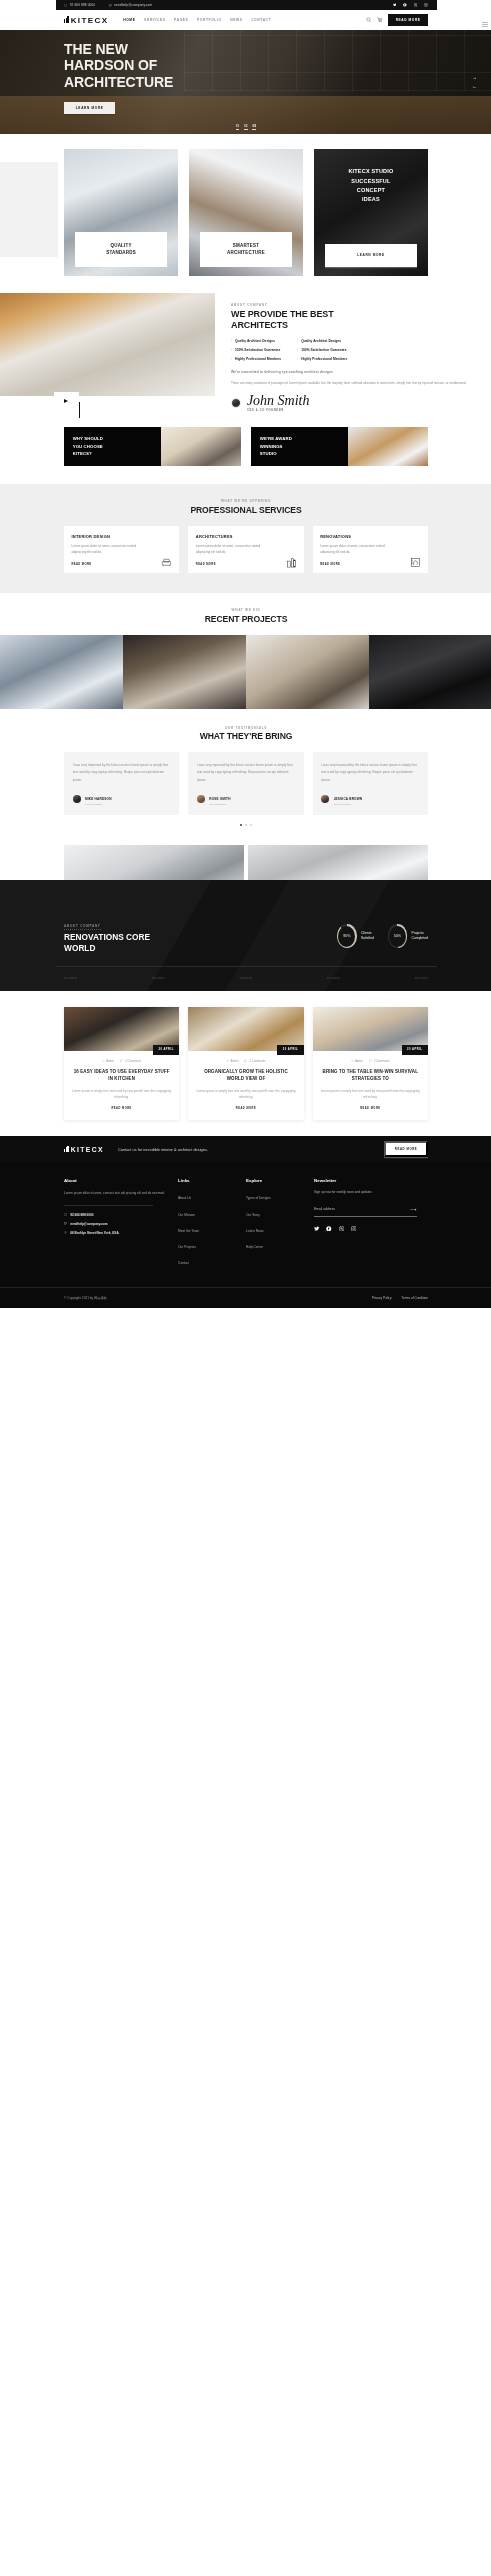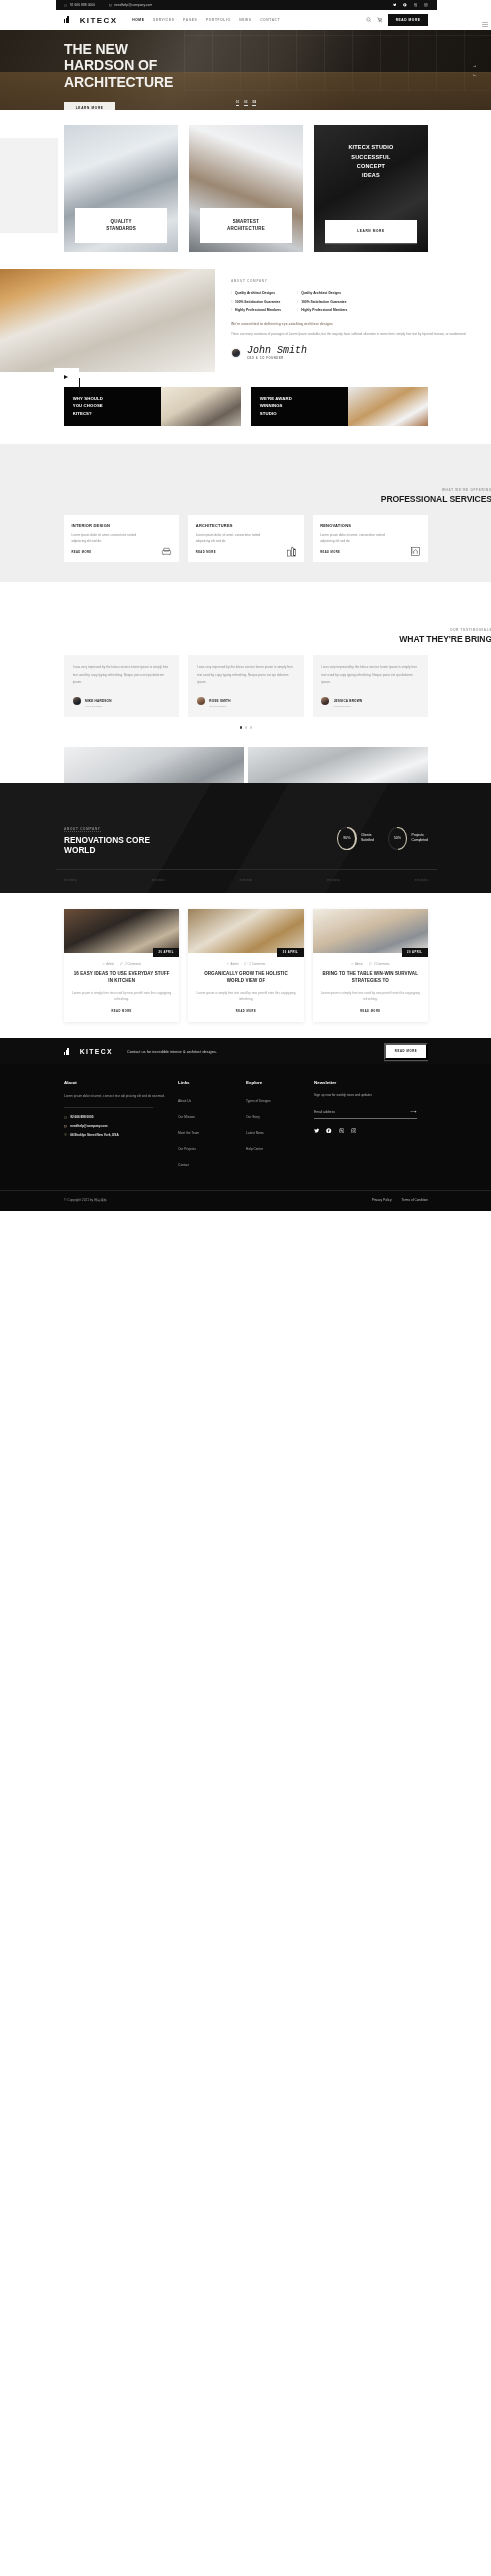--- a/index.html
+++ b/index.html
@@ -23,7 +23,7 @@
 
   
   .header { height:19.7px; display:flex; align-items:center; width:381px; margin:0 auto; padding:0 8.6px; }
-  .logo { display:flex; gap:11px; font-size:8px; font-weight:700; letter-spacing:1.4px; color:#111; }
+  .logo { display:flex; gap:2px; font-size:8px; font-weight:700; letter-spacing:1.4px; color:#111; }
   .logo .mark { display:flex; align-items:flex-end; gap:0.5px; height:6.8px; }
   .logo .mark i { display:block; background:#111; width:1.2px; }
   .logo .mark i:nth-child(1){height:3.1px;} .logo .mark i:nth-child(2){height:4.9px;}

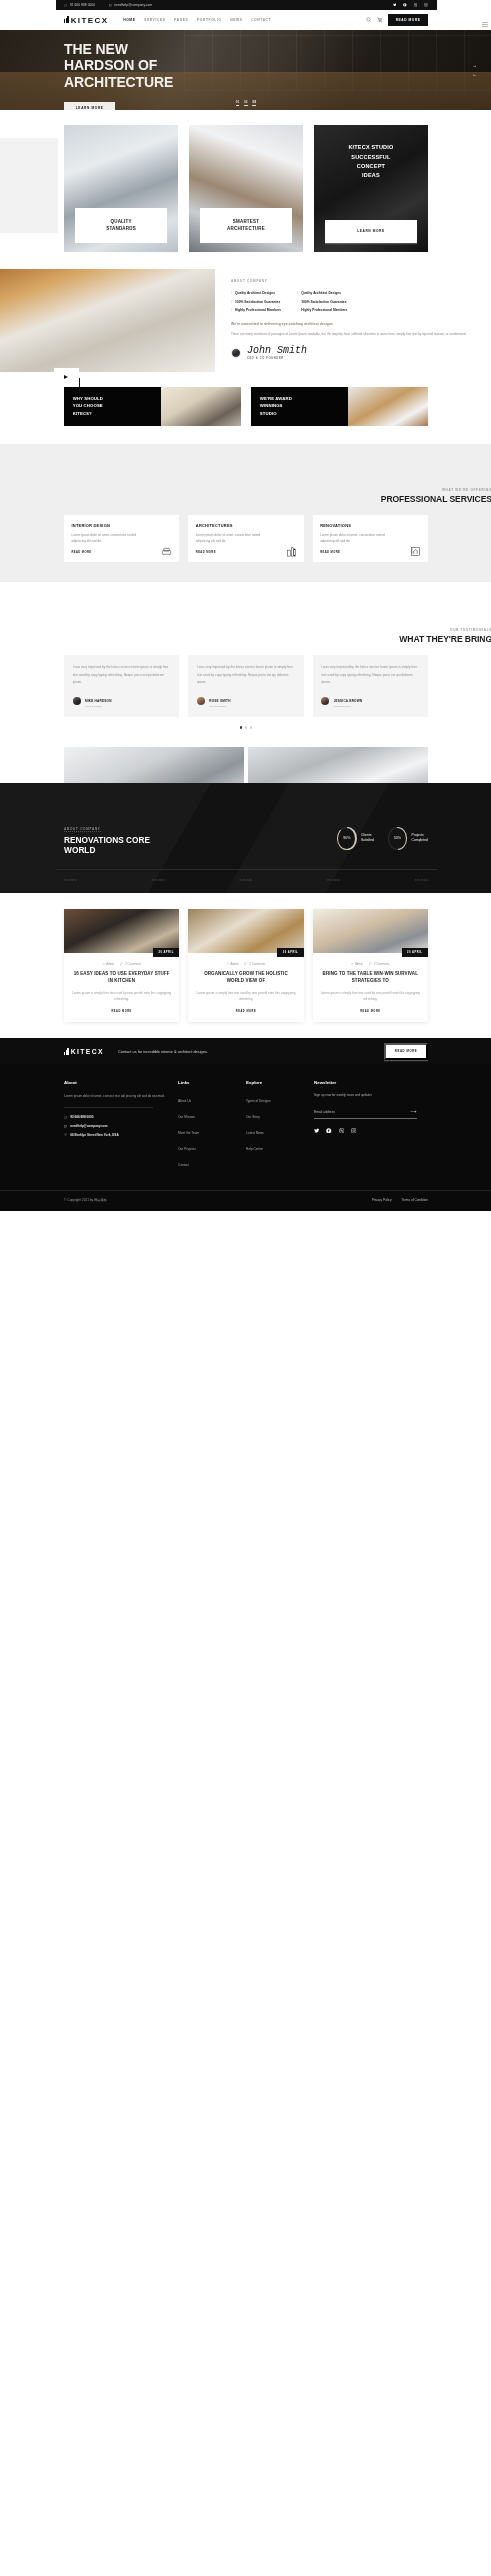--- a/index.html
+++ b/index.html
@@ -40,7 +40,7 @@
   .burger i { display:block; width:5.5px; height:0.6px; background:#b9b9b9; }
 
   
-  .hero { position:relative; height:80px; width:492px; overflow:hidden;
+  .hero { position:relative; height:104px; width:492px; overflow:hidden;
           background:
             linear-gradient(rgba(20,16,12,.55),rgba(20,16,12,.55)),
             linear-gradient(115deg,#3c3429 0%,#5a4f3f 22%,#8d8578 38%,#6b6256 55%,#2f2a24 72%,#1b1815 100%); }

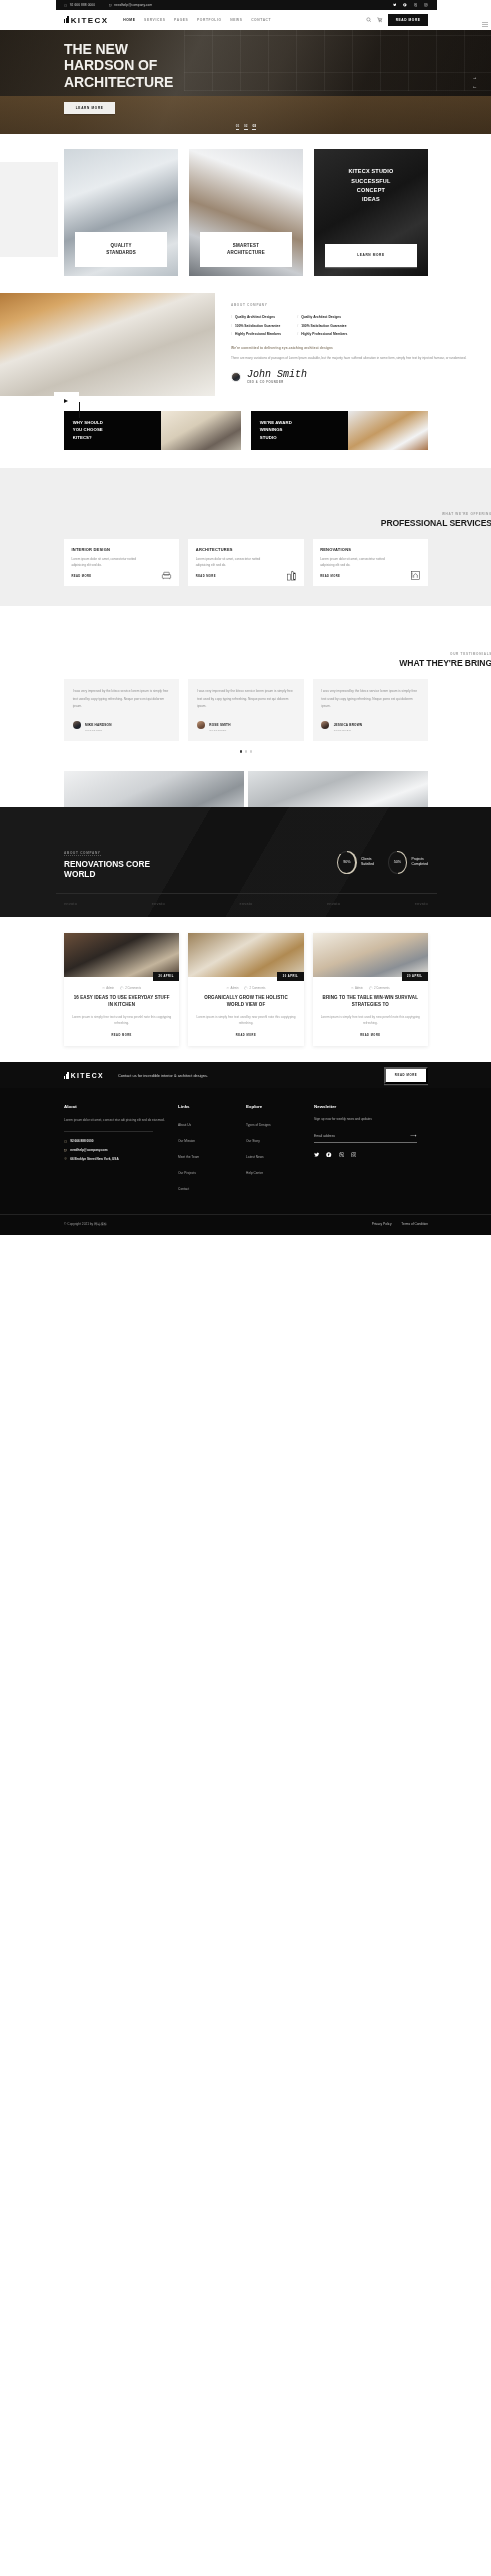--- a/index.html
+++ b/index.html
@@ -381,6 +381,10 @@
     </div>
     <div class="about-text">
       <div class="eyebrow">ABOUT COMPANY</div>
+      <h2>
+        <span>WE PROVIDE THE BEST</span><br>
+        <span>ARCHITECTS</span>
+      </h2>
       <div class="checks">
         <ul>
           <li>Quality Architect Designs</li>

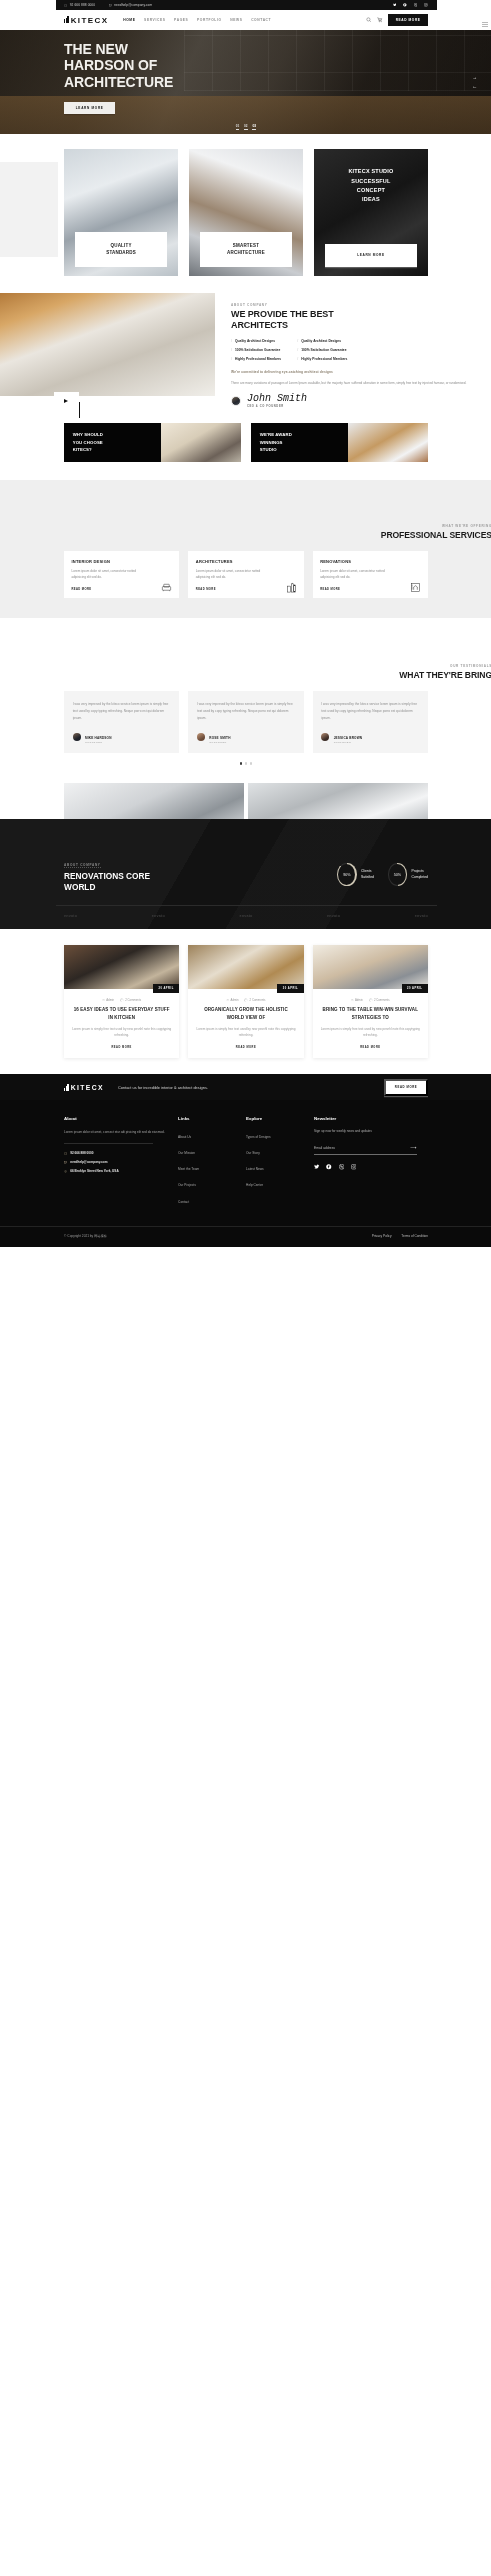--- a/index.html
+++ b/index.html
@@ -98,7 +98,7 @@
   .sign-row { display:flex; align-items:center; gap:5.5px; margin-top:8px; }
   .avatar { width:10.4px; height:10.4px; border-radius:50%;
             background:linear-gradient(150deg,#6a5b4c,#23272e 60%,#4a5059); border:0.6px solid #e6e6e6; }
-  .sig { font-family:Liberation Mono, monospace; font-style:italic; font-size:10px; color:#111; line-height:1; }
+  .sig { font-family:Liberation Serif, serif; font-style:italic; font-size:14px; color:#111; line-height:1; }
   .sig-role { font-size:2.7px; letter-spacing:0.6px; font-weight:700; color:#6f6f6f; margin-top:1.2px; }
 
   

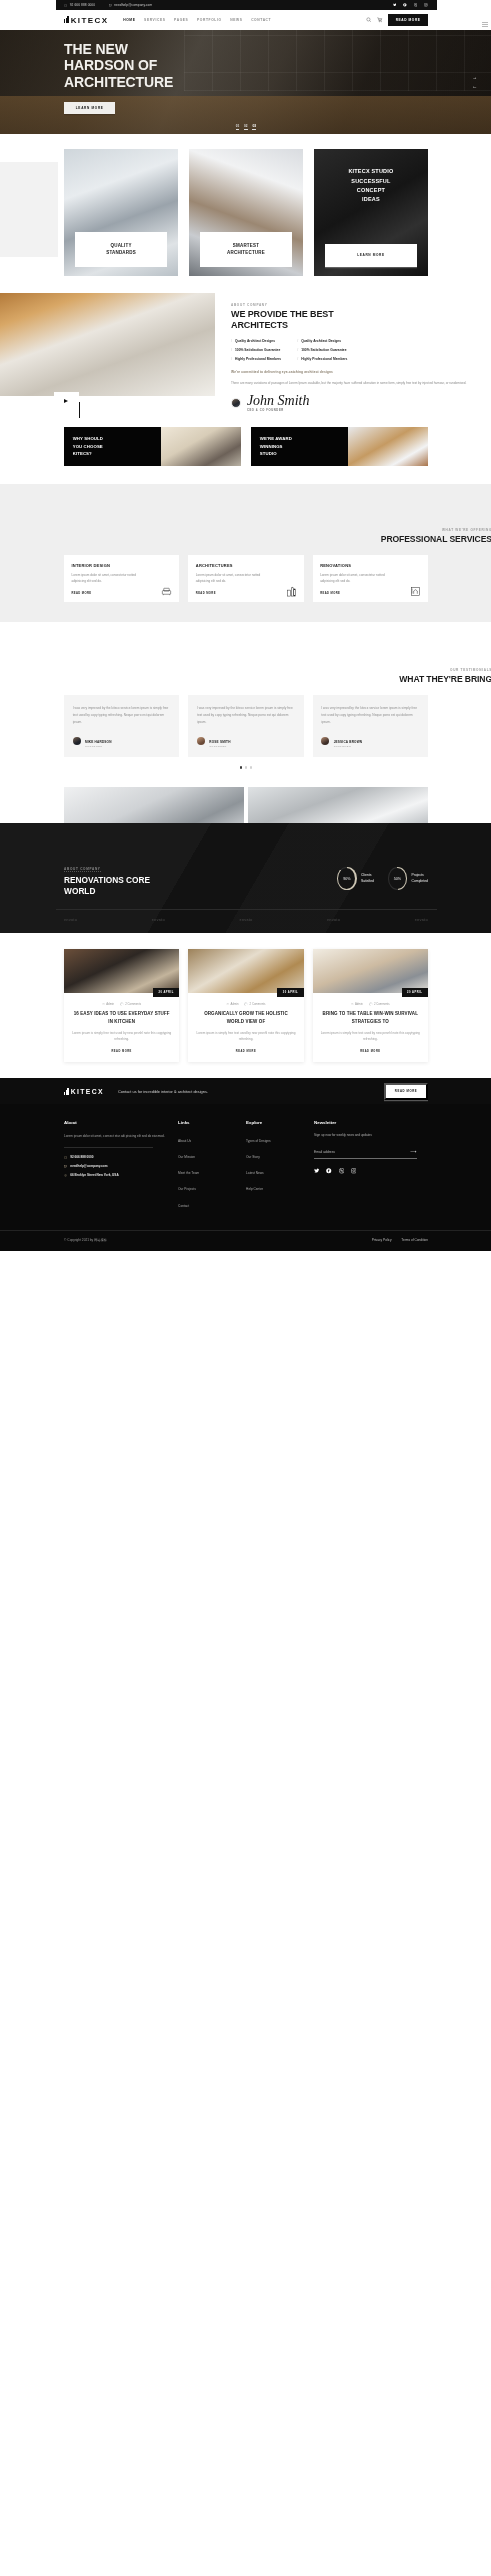--- a/index.html
+++ b/index.html
@@ -112,7 +112,7 @@
 
   
   .services { background:#efefef; padding:14.8px 0 19.7px; }
-  .sec-head { text-align:right; margin-bottom:11px;margin-top:29px; }
+  .sec-head { text-align:center; margin-bottom:11px; }
   .sec-head .eyebrow { display:block; }
   .sec-head h2 { font-size:8.6px; font-weight:700; margin-top:1.8px; letter-spacing:-0.1px; }
   .svc-row { width:381px; margin:0 auto; display:flex; gap:9.2px; padding:0 8.6px; }

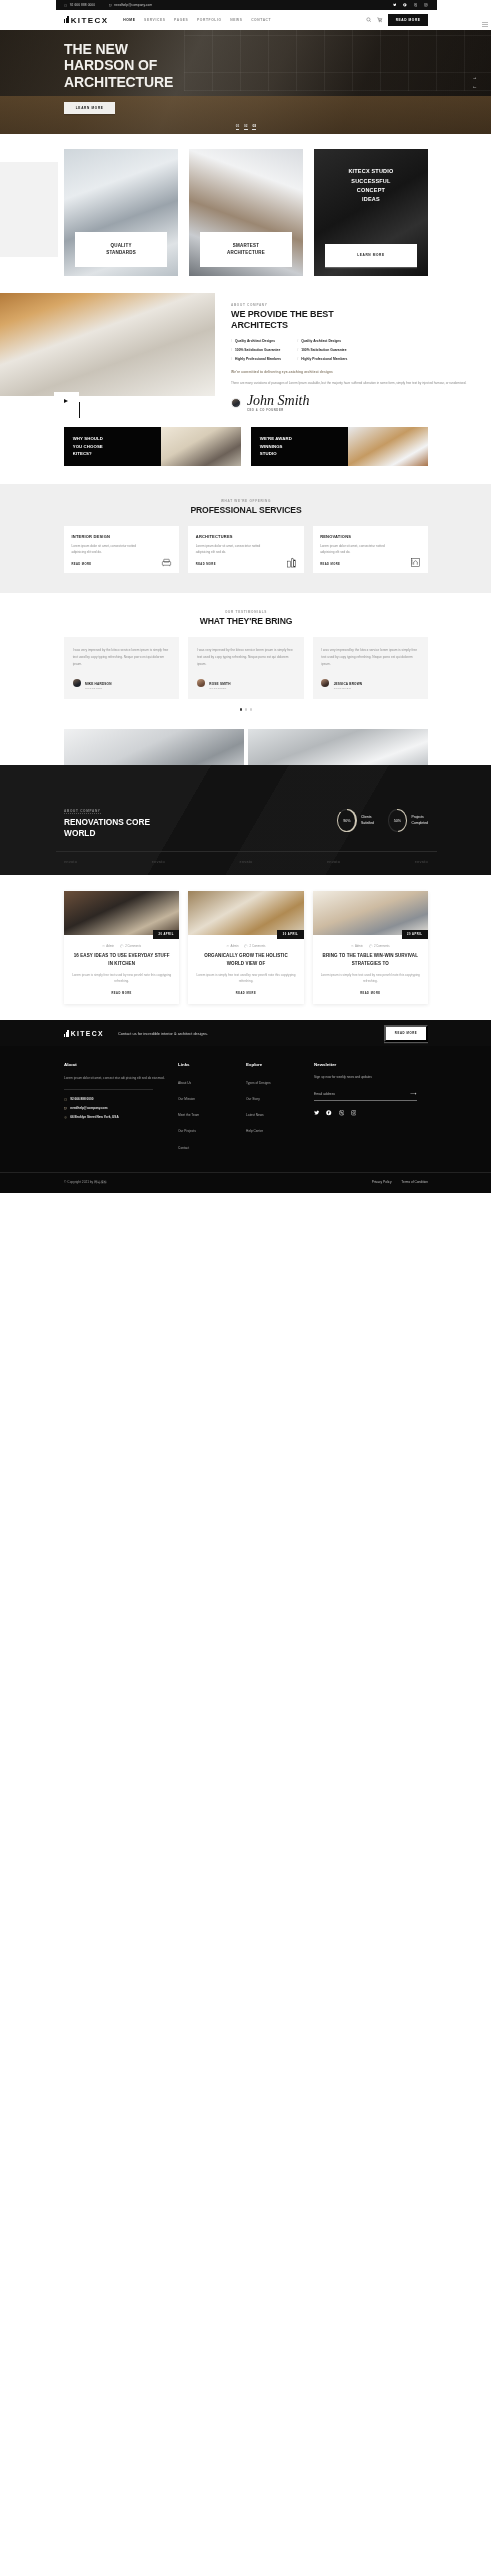--- a/index.html
+++ b/index.html
@@ -478,6 +478,18 @@
     </div>
   </section>
 
+  <section class="projects">
+    <div class="sec-head">
+      <span class="eyebrow">WHAT WE DID</span>
+      <h2>RECENT PROJECTS</h2>
+    </div>
+    <div class="proj-grid">
+      <div class="proj proj-1"></div>
+      <div class="proj proj-2"></div>
+      <div class="proj proj-3"></div>
+      <div class="proj proj-4"></div>
+    </div>
+  </section>
 
   <section class="testi">
     <div class="sec-head">

